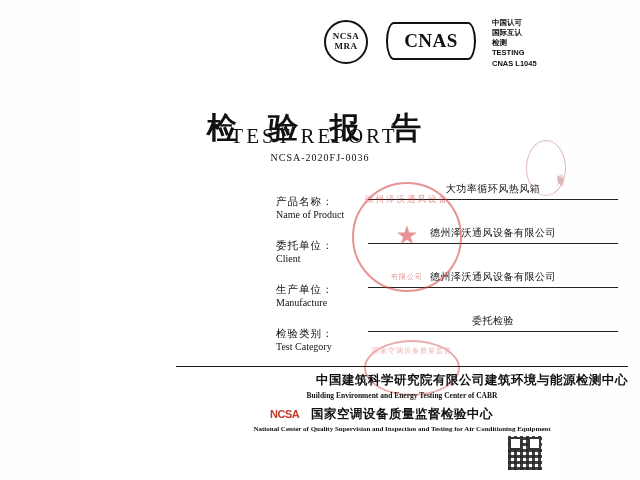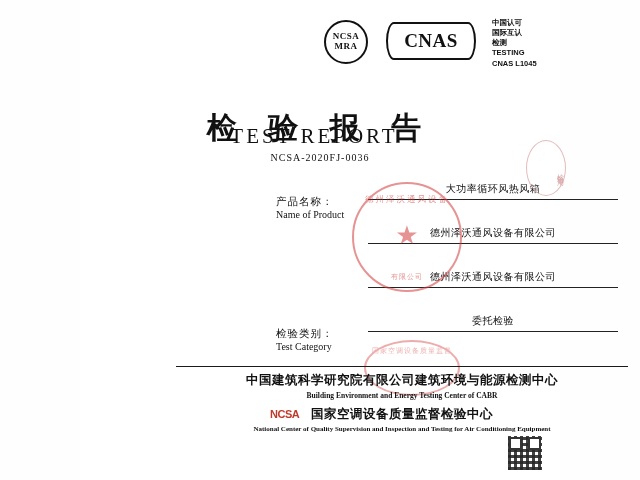--- a/index.html
+++ b/index.html
@@ -341,6 +341,10 @@
         <div class="field-value">大功率循环风热风箱</div>
       </div>
       <div class="field">
+        <div class="field-labels">
+          <div class="label-cn">委托单位：</div>
+          <div class="label-en">Client</div>
+        </div>
         <div class="field-value">德州泽沃通风设备有限公司</div>
       </div>
       <div class="field">

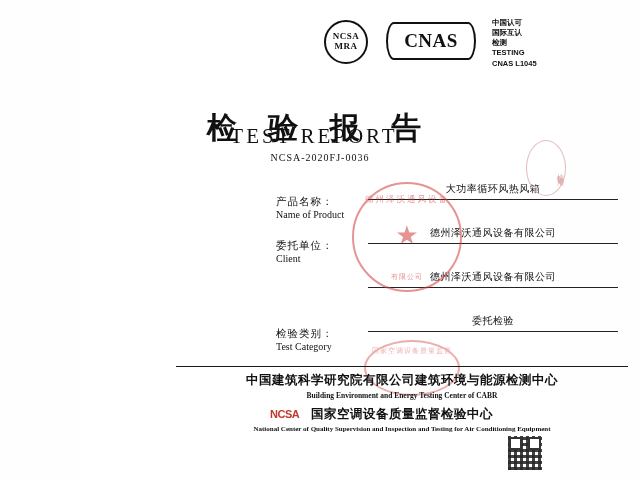--- a/index.html
+++ b/index.html
@@ -348,6 +348,10 @@
         <div class="field-value">德州泽沃通风设备有限公司</div>
       </div>
       <div class="field">
+        <div class="field-labels">
+          <div class="label-cn">生产单位：</div>
+          <div class="label-en">Manufacture</div>
+        </div>
         <div class="field-value">德州泽沃通风设备有限公司</div>
       </div>
       <div class="field">

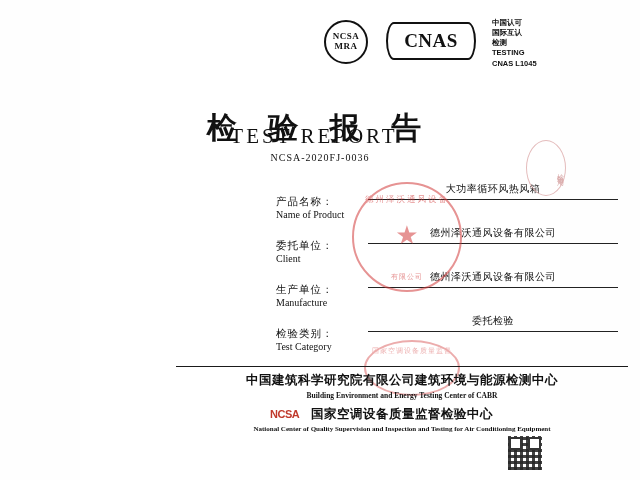--- a/index.html
+++ b/index.html
@@ -178,6 +178,7 @@
     color: #111;
     letter-spacing: 0.5px;
     font-weight: bold;
+    text-align: right;
   }
   .f-en1 {
     font-size: 7.5px;

